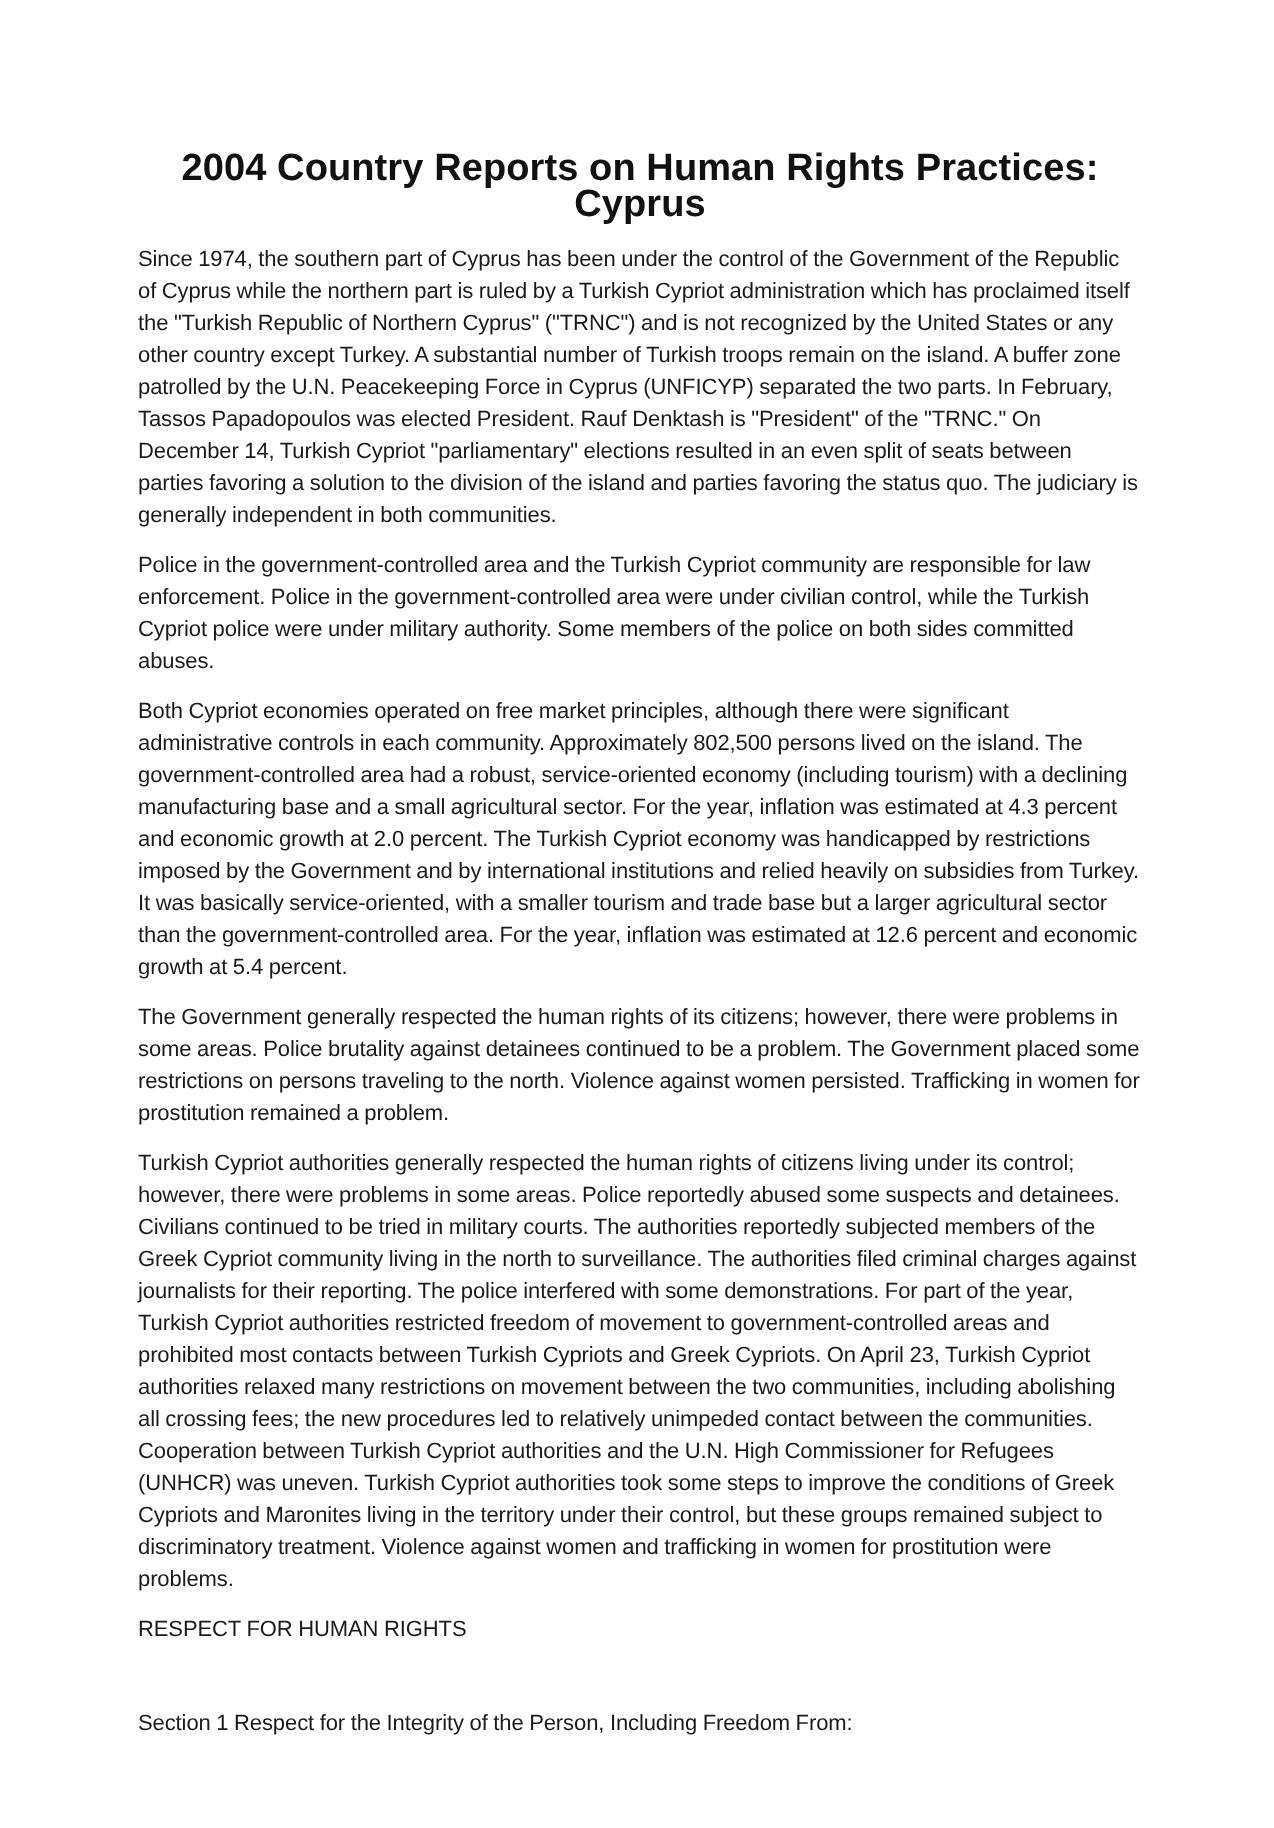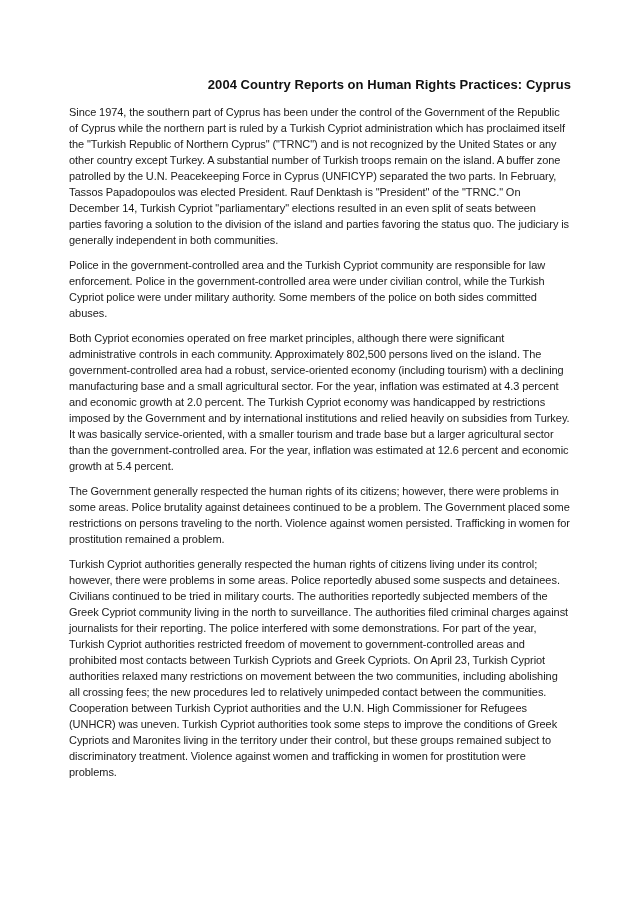--- a/index.html
+++ b/index.html
@@ -22,9 +22,9 @@
       width: 502px;
     }
     .title {
-      text-align: right;
+      text-align: center;
       font-weight: bold;
-      font-size: 13px;
+      font-size: 19px;
       line-height: 18px;
       margin: 0 0 10px 0;
       padding-left: 0;

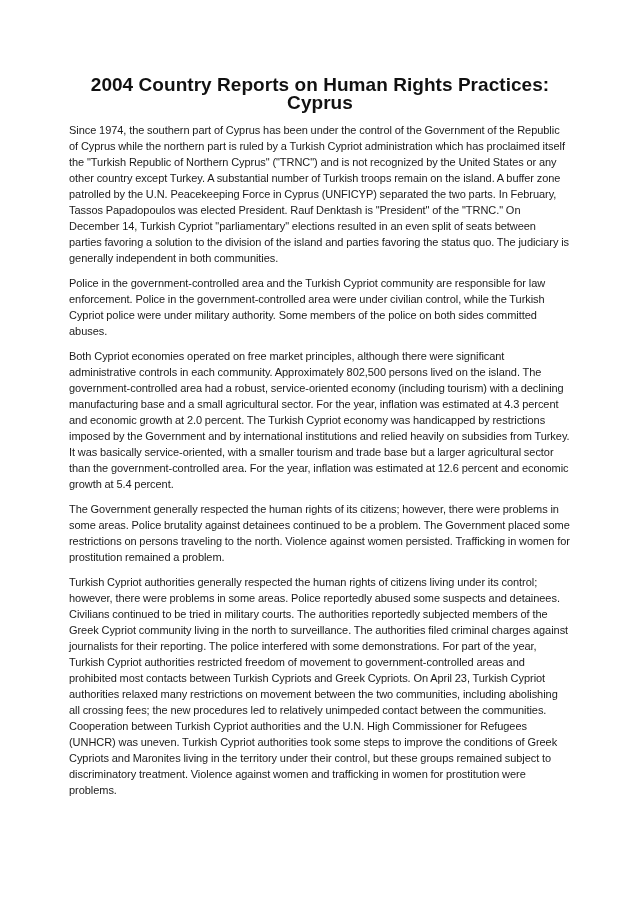--- a/index.html
+++ b/index.html
@@ -58,6 +58,7 @@
   <p class="para">The Government generally respected the human rights of its citizens; however, there were problems in some areas. Police brutality against detainees continued to be a problem. The Government placed some restrictions on persons traveling to the north. Violence against women persisted. Trafficking in women for prostitution remained a problem.</p>
   <p class="para">Turkish Cypriot authorities generally respected the human rights of citizens living under its control; however, there were problems in some areas. Police reportedly abused some suspects and detainees. Civilians continued to be tried in military courts. The authorities reportedly subjected members of the Greek Cypriot community living in the north to surveillance. The authorities filed criminal charges against journalists for their reporting. The police interfered with some demonstrations. For part of the year, Turkish Cypriot authorities restricted freedom of movement to government-controlled areas and prohibited most contacts between Turkish Cypriots and Greek Cypriots. On April 23, Turkish Cypriot authorities relaxed many restrictions on movement between the two communities, including abolishing all crossing fees; the new procedures led to relatively unimpeded contact between the communities. Cooperation between Turkish Cypriot authorities and the U.N. High Commissioner for Refugees (UNHCR) was uneven. Turkish Cypriot authorities took some steps to improve the conditions of Greek Cypriots and Maronites living in the territory under their control, but these groups remained subject to discriminatory treatment. Violence against women and trafficking in women for prostitution were problems.</p>
 
+  <p class="para heading-caps">RESPECT FOR HUMAN RIGHTS</p>
 </div>
 
 </body></html>

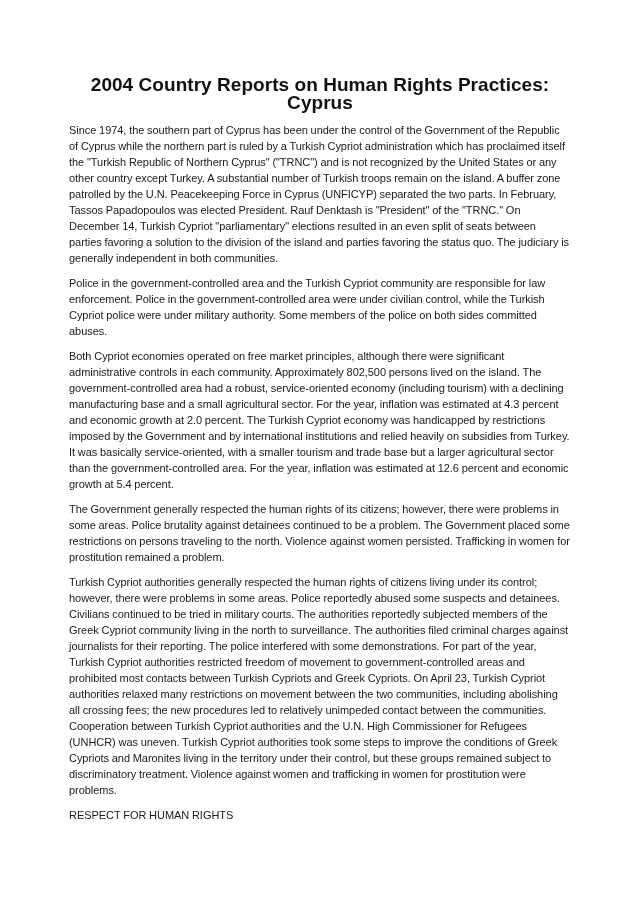--- a/index.html
+++ b/index.html
@@ -59,6 +59,7 @@
   <p class="para">Turkish Cypriot authorities generally respected the human rights of citizens living under its control; however, there were problems in some areas. Police reportedly abused some suspects and detainees. Civilians continued to be tried in military courts. The authorities reportedly subjected members of the Greek Cypriot community living in the north to surveillance. The authorities filed criminal charges against journalists for their reporting. The police interfered with some demonstrations. For part of the year, Turkish Cypriot authorities restricted freedom of movement to government-controlled areas and prohibited most contacts between Turkish Cypriots and Greek Cypriots. On April 23, Turkish Cypriot authorities relaxed many restrictions on movement between the two communities, including abolishing all crossing fees; the new procedures led to relatively unimpeded contact between the communities. Cooperation between Turkish Cypriot authorities and the U.N. High Commissioner for Refugees (UNHCR) was uneven. Turkish Cypriot authorities took some steps to improve the conditions of Greek Cypriots and Maronites living in the territory under their control, but these groups remained subject to discriminatory treatment. Violence against women and trafficking in women for prostitution were problems.</p>
 
   <p class="para heading-caps">RESPECT FOR HUMAN RIGHTS</p>
+  <p class="para section">Section 1 Respect for the Integrity of the Person, Including Freedom From:</p>
 </div>
 
 </body></html>

